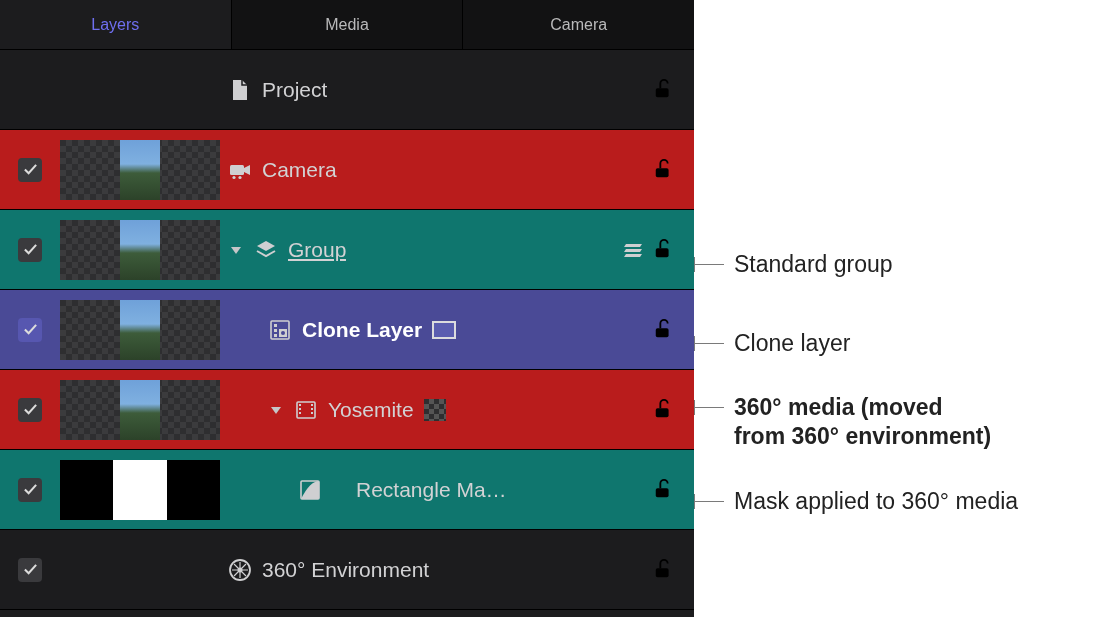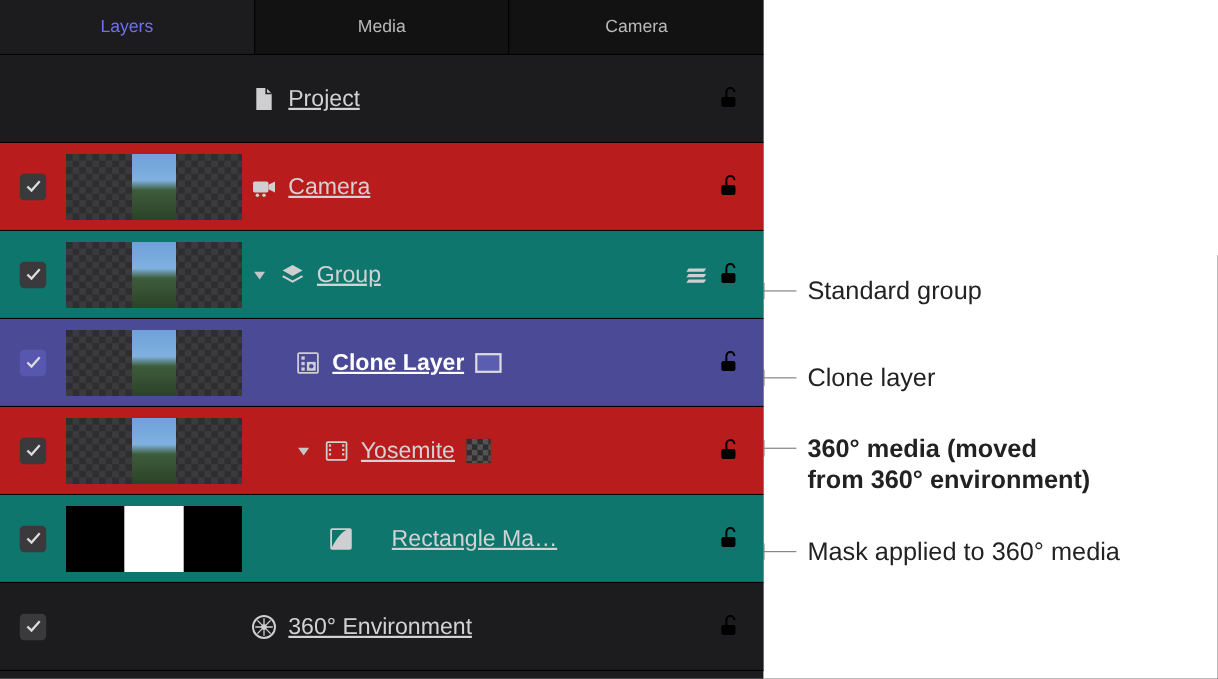--- a/index.html
+++ b/index.html
@@ -114,7 +114,6 @@
     font-size: 21px;
     min-width: 0;
     padding-left: 4px;
-    text-decoration: underline;
   }
   .content-col .name {
     white-space: nowrap;

